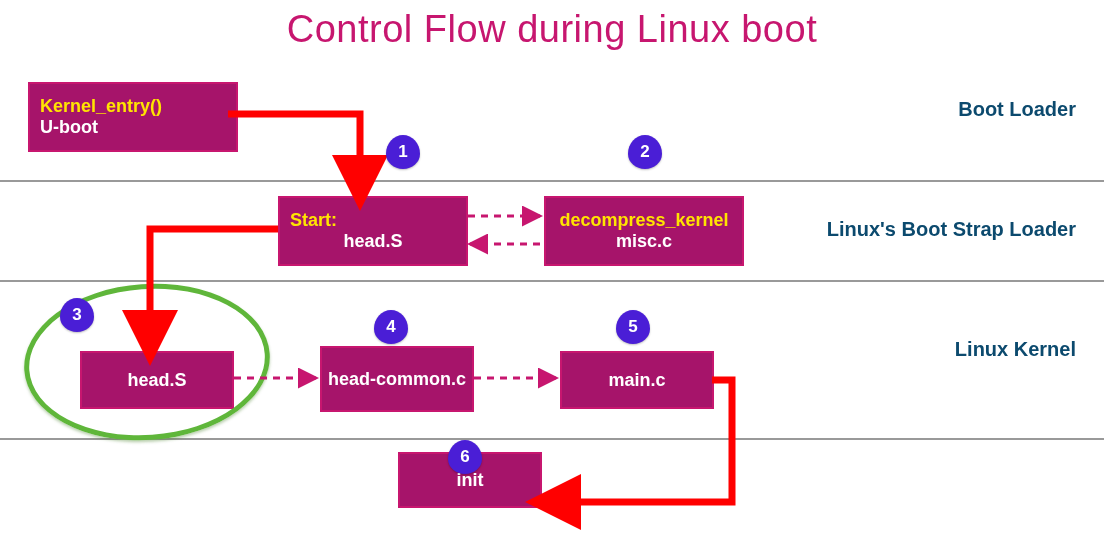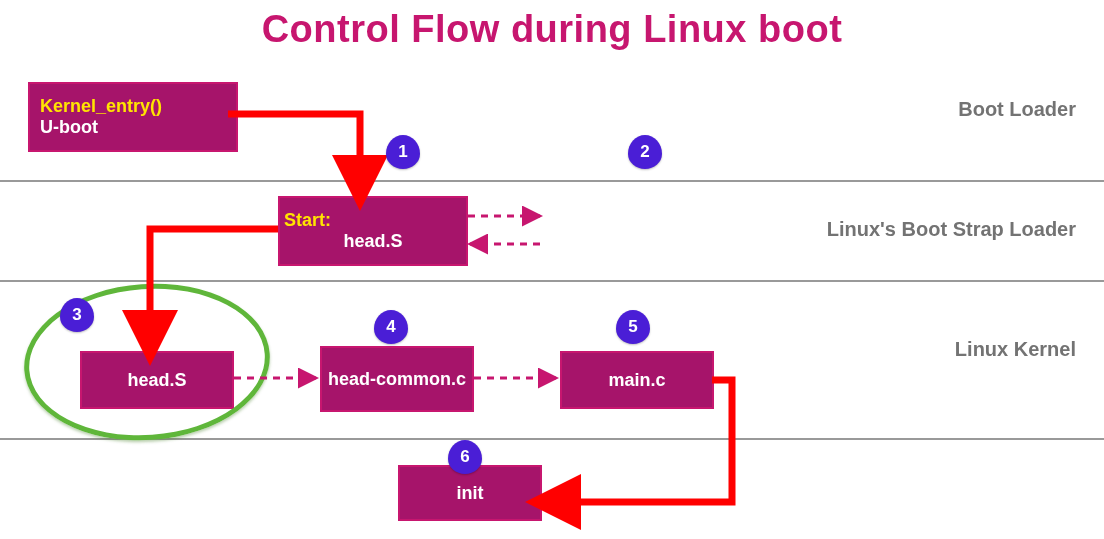--- a/index.html
+++ b/index.html
@@ -4,7 +4,7 @@
 <style>
   html,body{margin:0;padding:0;font-family:Arial,Helvetica,sans-serif;background:#fff;}
   .stage{position:relative;width:1104px;height:539px;}
-  .title{position:absolute;width:100%;text-align:center;font-size:38px;font-weight:700;color:#c7166f;top:8px;letter-spacing:.5px;}
+  .title{position:absolute;width:100%;text-align:center;font-size:38px;font-weight:400;color:#c7166f;top:8px;letter-spacing:.5px;}
   .hr{position:absolute;left:0;width:100%;height:0;border-top:2px solid #999;}
   .sect-label{position:absolute;right:28px;font-size:20px;color:#737373;font-weight:600;}
   .box{position:absolute;background:#a6146a;border:2px solid #c7166f;color:#fff;text-align:center;

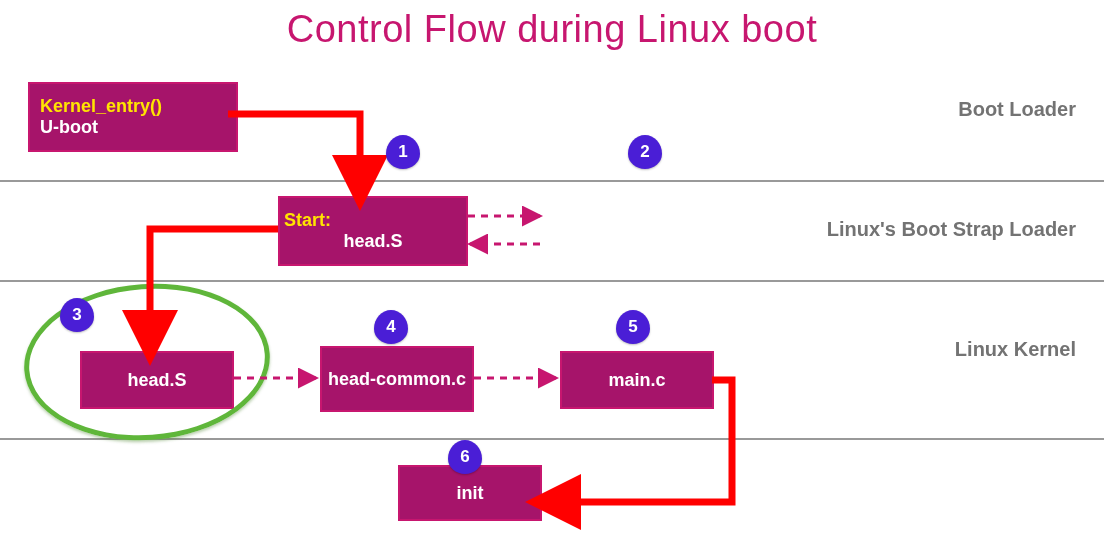--- a/index.html
+++ b/index.html
@@ -6,7 +6,7 @@
   .stage{position:relative;width:1104px;height:539px;}
   .title{position:absolute;width:100%;text-align:center;font-size:38px;font-weight:400;color:#c7166f;top:8px;letter-spacing:.5px;}
   .hr{position:absolute;left:0;width:100%;height:0;border-top:2px solid #999;}
-  .sect-label{position:absolute;right:28px;font-size:20px;color:#737373;font-weight:600;}
+  .sect-label{position:absolute;right:28px;font-size:20px;color:#0c4a6e;font-weight:600;}
   .box{position:absolute;background:#a6146a;border:2px solid #c7166f;color:#fff;text-align:center;
        display:flex;flex-direction:column;justify-content:center;font-size:18px;font-weight:600;}
   .box .yellow{color:#ffe400;}

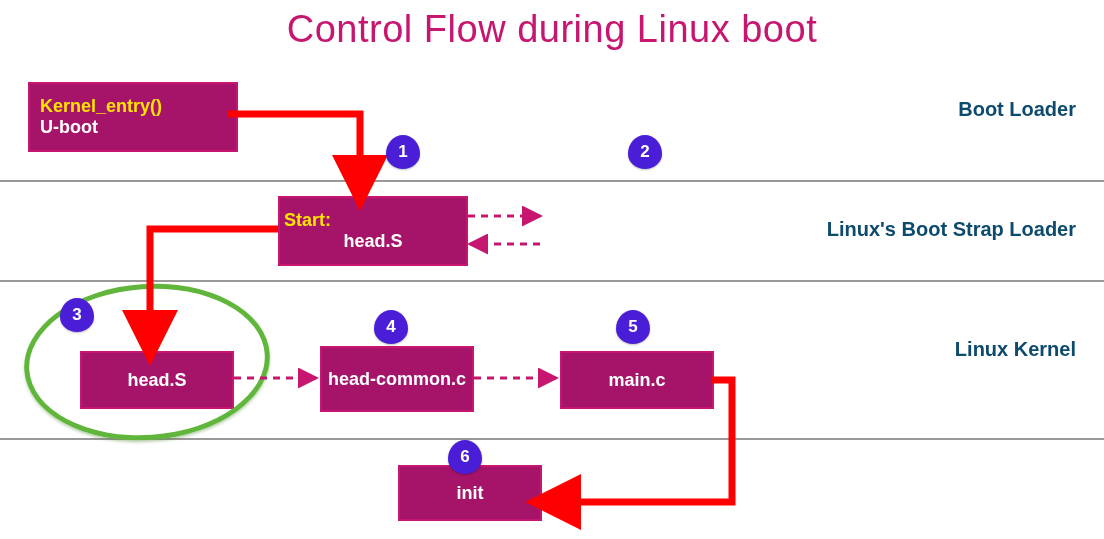--- a/index.html
+++ b/index.html
@@ -37,7 +37,7 @@
   </div>
 
   <div class="box" style="left:278px;top:196px;width:186px;height:66px">
-    <span class="yellow" style="align-self:flex-start;padding-left:4px">Start:</span>
+    <span class="yellow" style="align-self:flex-start;padding-left:10px">Start:</span>
     <span>head.S</span>
   </div>
 

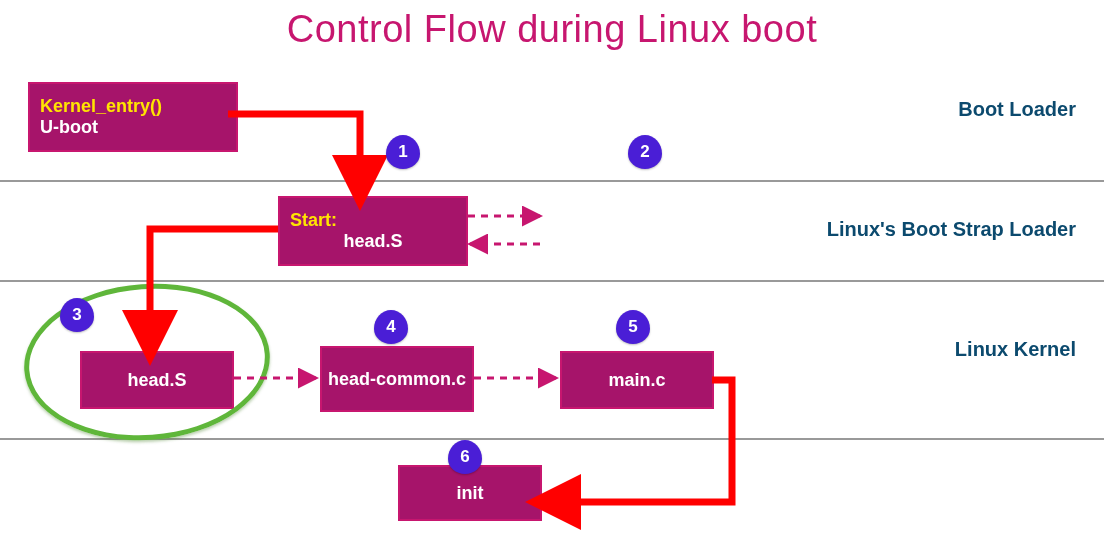--- a/index.html
+++ b/index.html
@@ -41,6 +41,10 @@
     <span>head.S</span>
   </div>
 
+  <div class="box" style="left:544px;top:196px;width:196px;height:66px">
+    <span class="yellow">decompress_kernel</span>
+    <span>misc.c</span>
+  </div>
 
   <div class="box" style="left:80px;top:351px;width:150px;height:54px">
     <span>head.S</span>

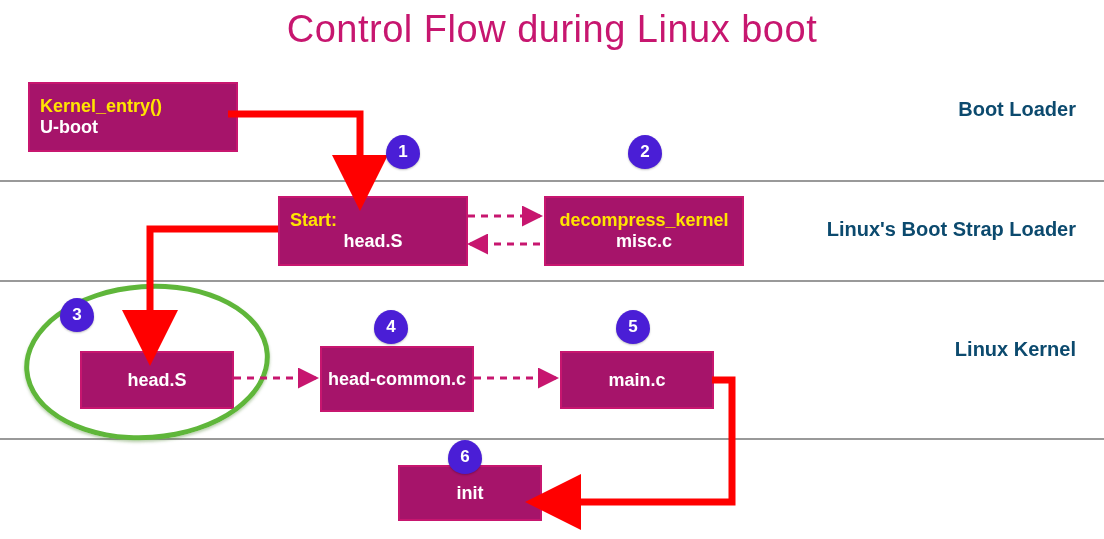--- a/index.html
+++ b/index.html
@@ -58,7 +58,7 @@
     <span>main.c</span>
   </div>
 
-  <div class="box" style="left:398px;top:465px;width:140px;height:52px">
+  <div class="box" style="left:398px;top:452px;width:140px;height:52px">
     <span>init</span>
   </div>
 

